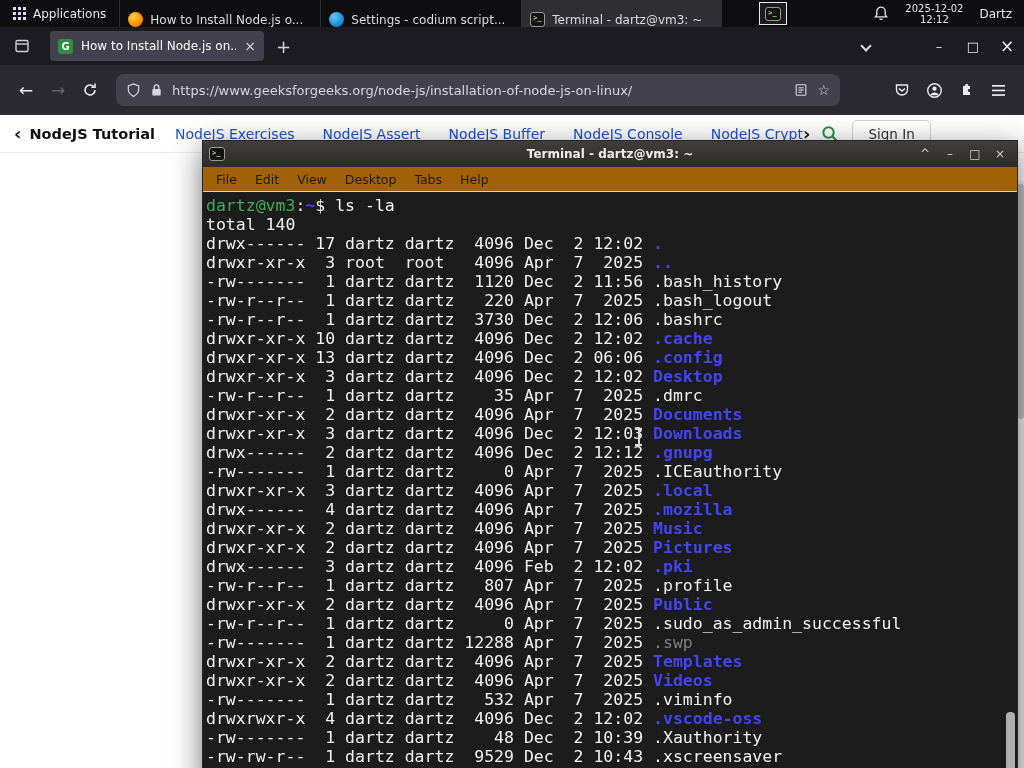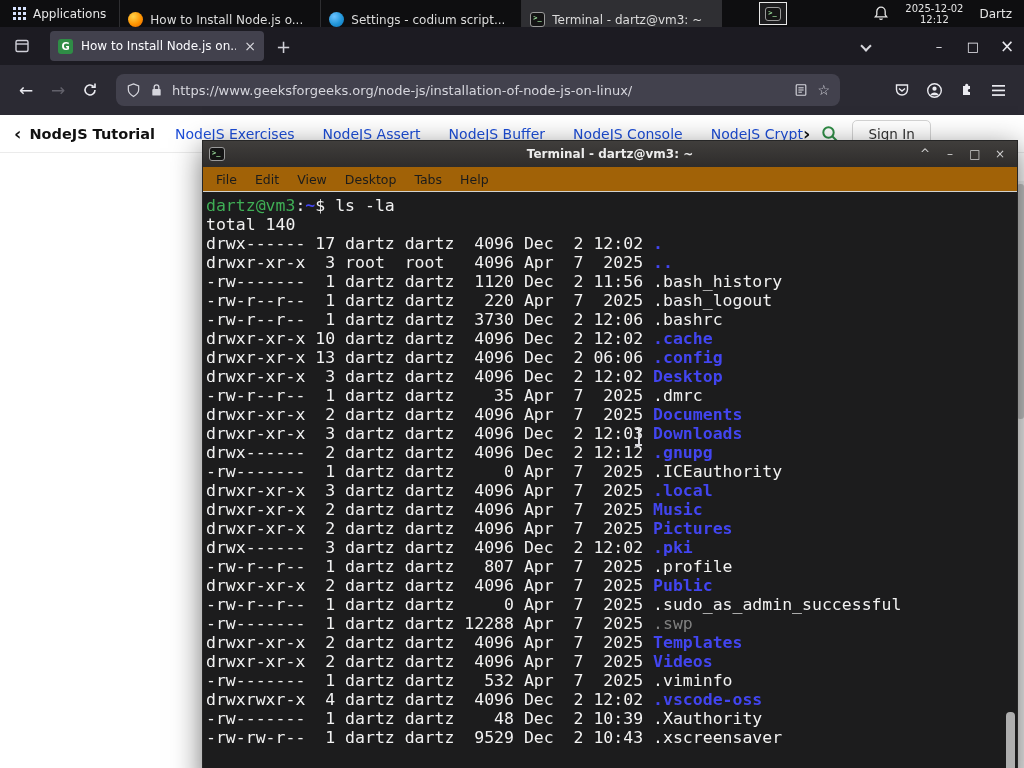--- a/index.html
+++ b/index.html
@@ -231,6 +231,7 @@
         <div class="trow"><span>drwx------  2 dartz dartz  4096 Dec  2 12:12 </span><span class="dir">.gnupg</span></div>
         <div class="trow"><span>-rw-------  1 dartz dartz     0 Apr  7  2025 </span><span class="file">.ICEauthority</span></div>
         <div class="trow"><span>drwxr-xr-x  3 dartz dartz  4096 Apr  7  2025 </span><span class="dir">.local</span></div>
+        <div class="trow"><span>drwx------  4 dartz dartz  4096 Apr  7  2025 </span><span class="dir">.mozilla</span></div>
         <div class="trow"><span>drwxr-xr-x  2 dartz dartz  4096 Apr  7  2025 </span><span class="dir">Music</span></div>
         <div class="trow"><span>drwxr-xr-x  2 dartz dartz  4096 Apr  7  2025 </span><span class="dir">Pictures</span></div>
         <div class="trow"><span>drwx------  3 dartz dartz  4096 Dec  2 12:02 </span><span class="dir">.pki</span></div>

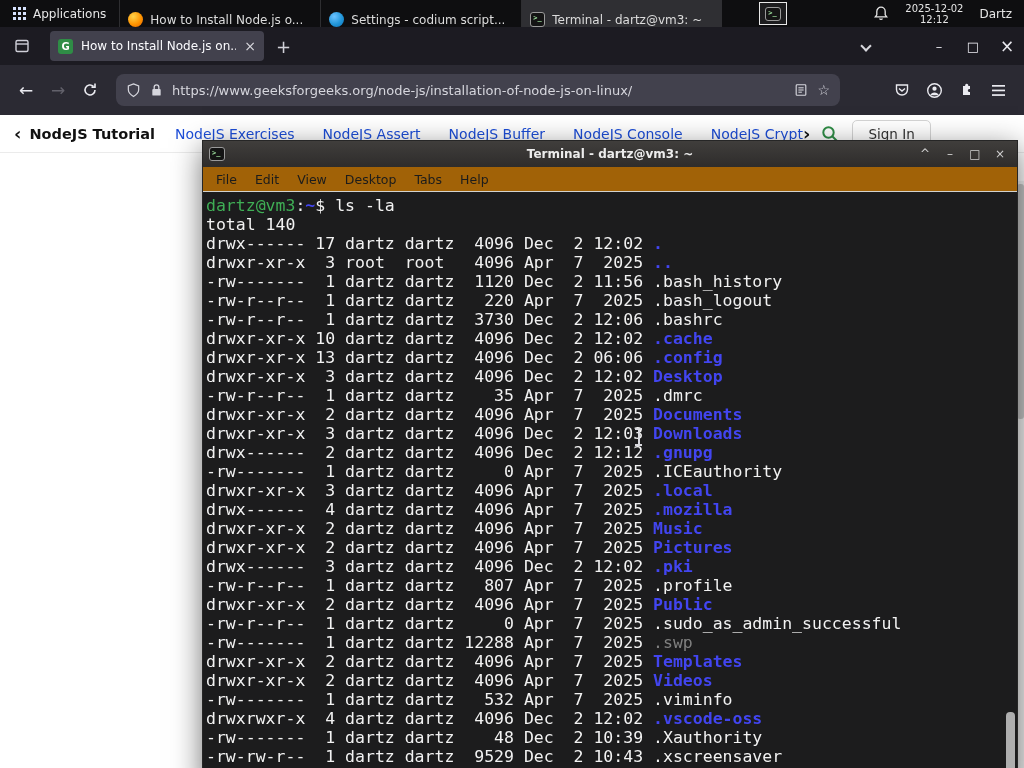--- a/index.html
+++ b/index.html
@@ -234,7 +234,7 @@
         <div class="trow"><span>drwx------  4 dartz dartz  4096 Apr  7  2025 </span><span class="dir">.mozilla</span></div>
         <div class="trow"><span>drwxr-xr-x  2 dartz dartz  4096 Apr  7  2025 </span><span class="dir">Music</span></div>
         <div class="trow"><span>drwxr-xr-x  2 dartz dartz  4096 Apr  7  2025 </span><span class="dir">Pictures</span></div>
-        <div class="trow"><span>drwx------  3 dartz dartz  4096 Dec  2 12:02 </span><span class="dir">.pki</span></div>
+        <div class="trow"><span>drwx------  3 dartz dartz  4096 Feb  2 12:02 </span><span class="dir">.pki</span></div>
         <div class="trow"><span>-rw-r--r--  1 dartz dartz   807 Apr  7  2025 </span><span class="file">.profile</span></div>
         <div class="trow"><span>drwxr-xr-x  2 dartz dartz  4096 Apr  7  2025 </span><span class="dir">Public</span></div>
         <div class="trow"><span>-rw-r--r--  1 dartz dartz     0 Apr  7  2025 </span><span class="file">.sudo_as_admin_successful</span></div>

